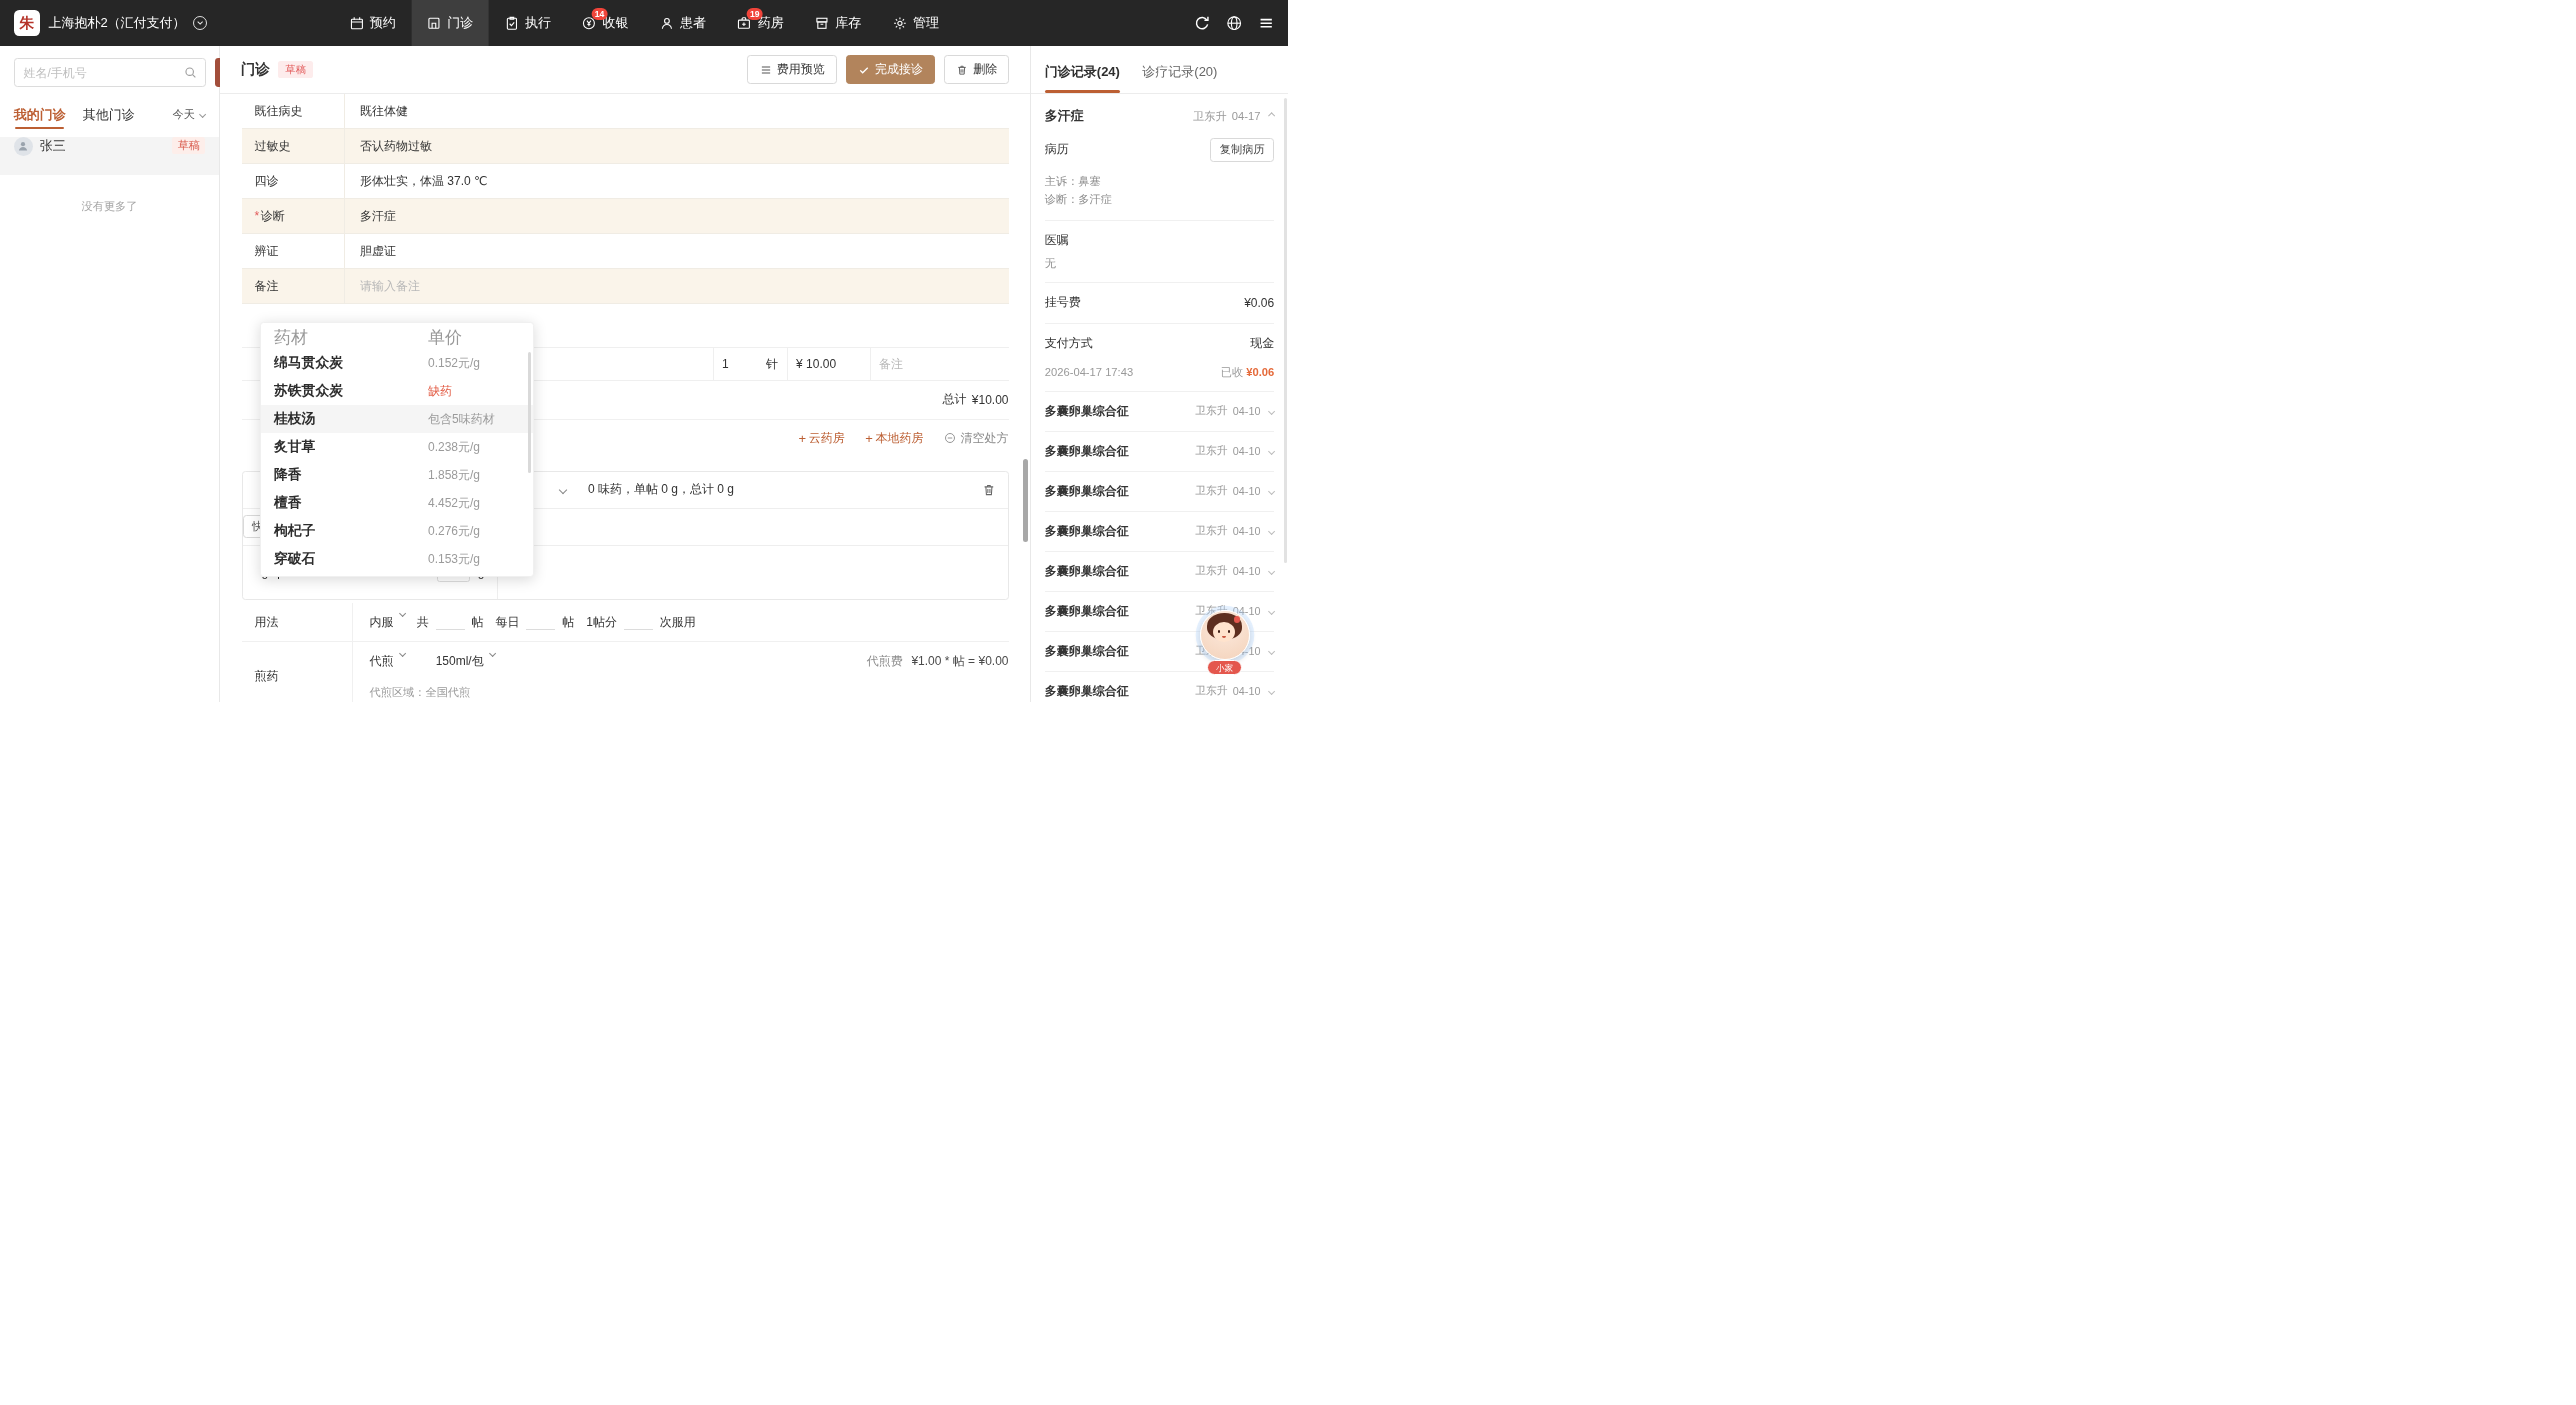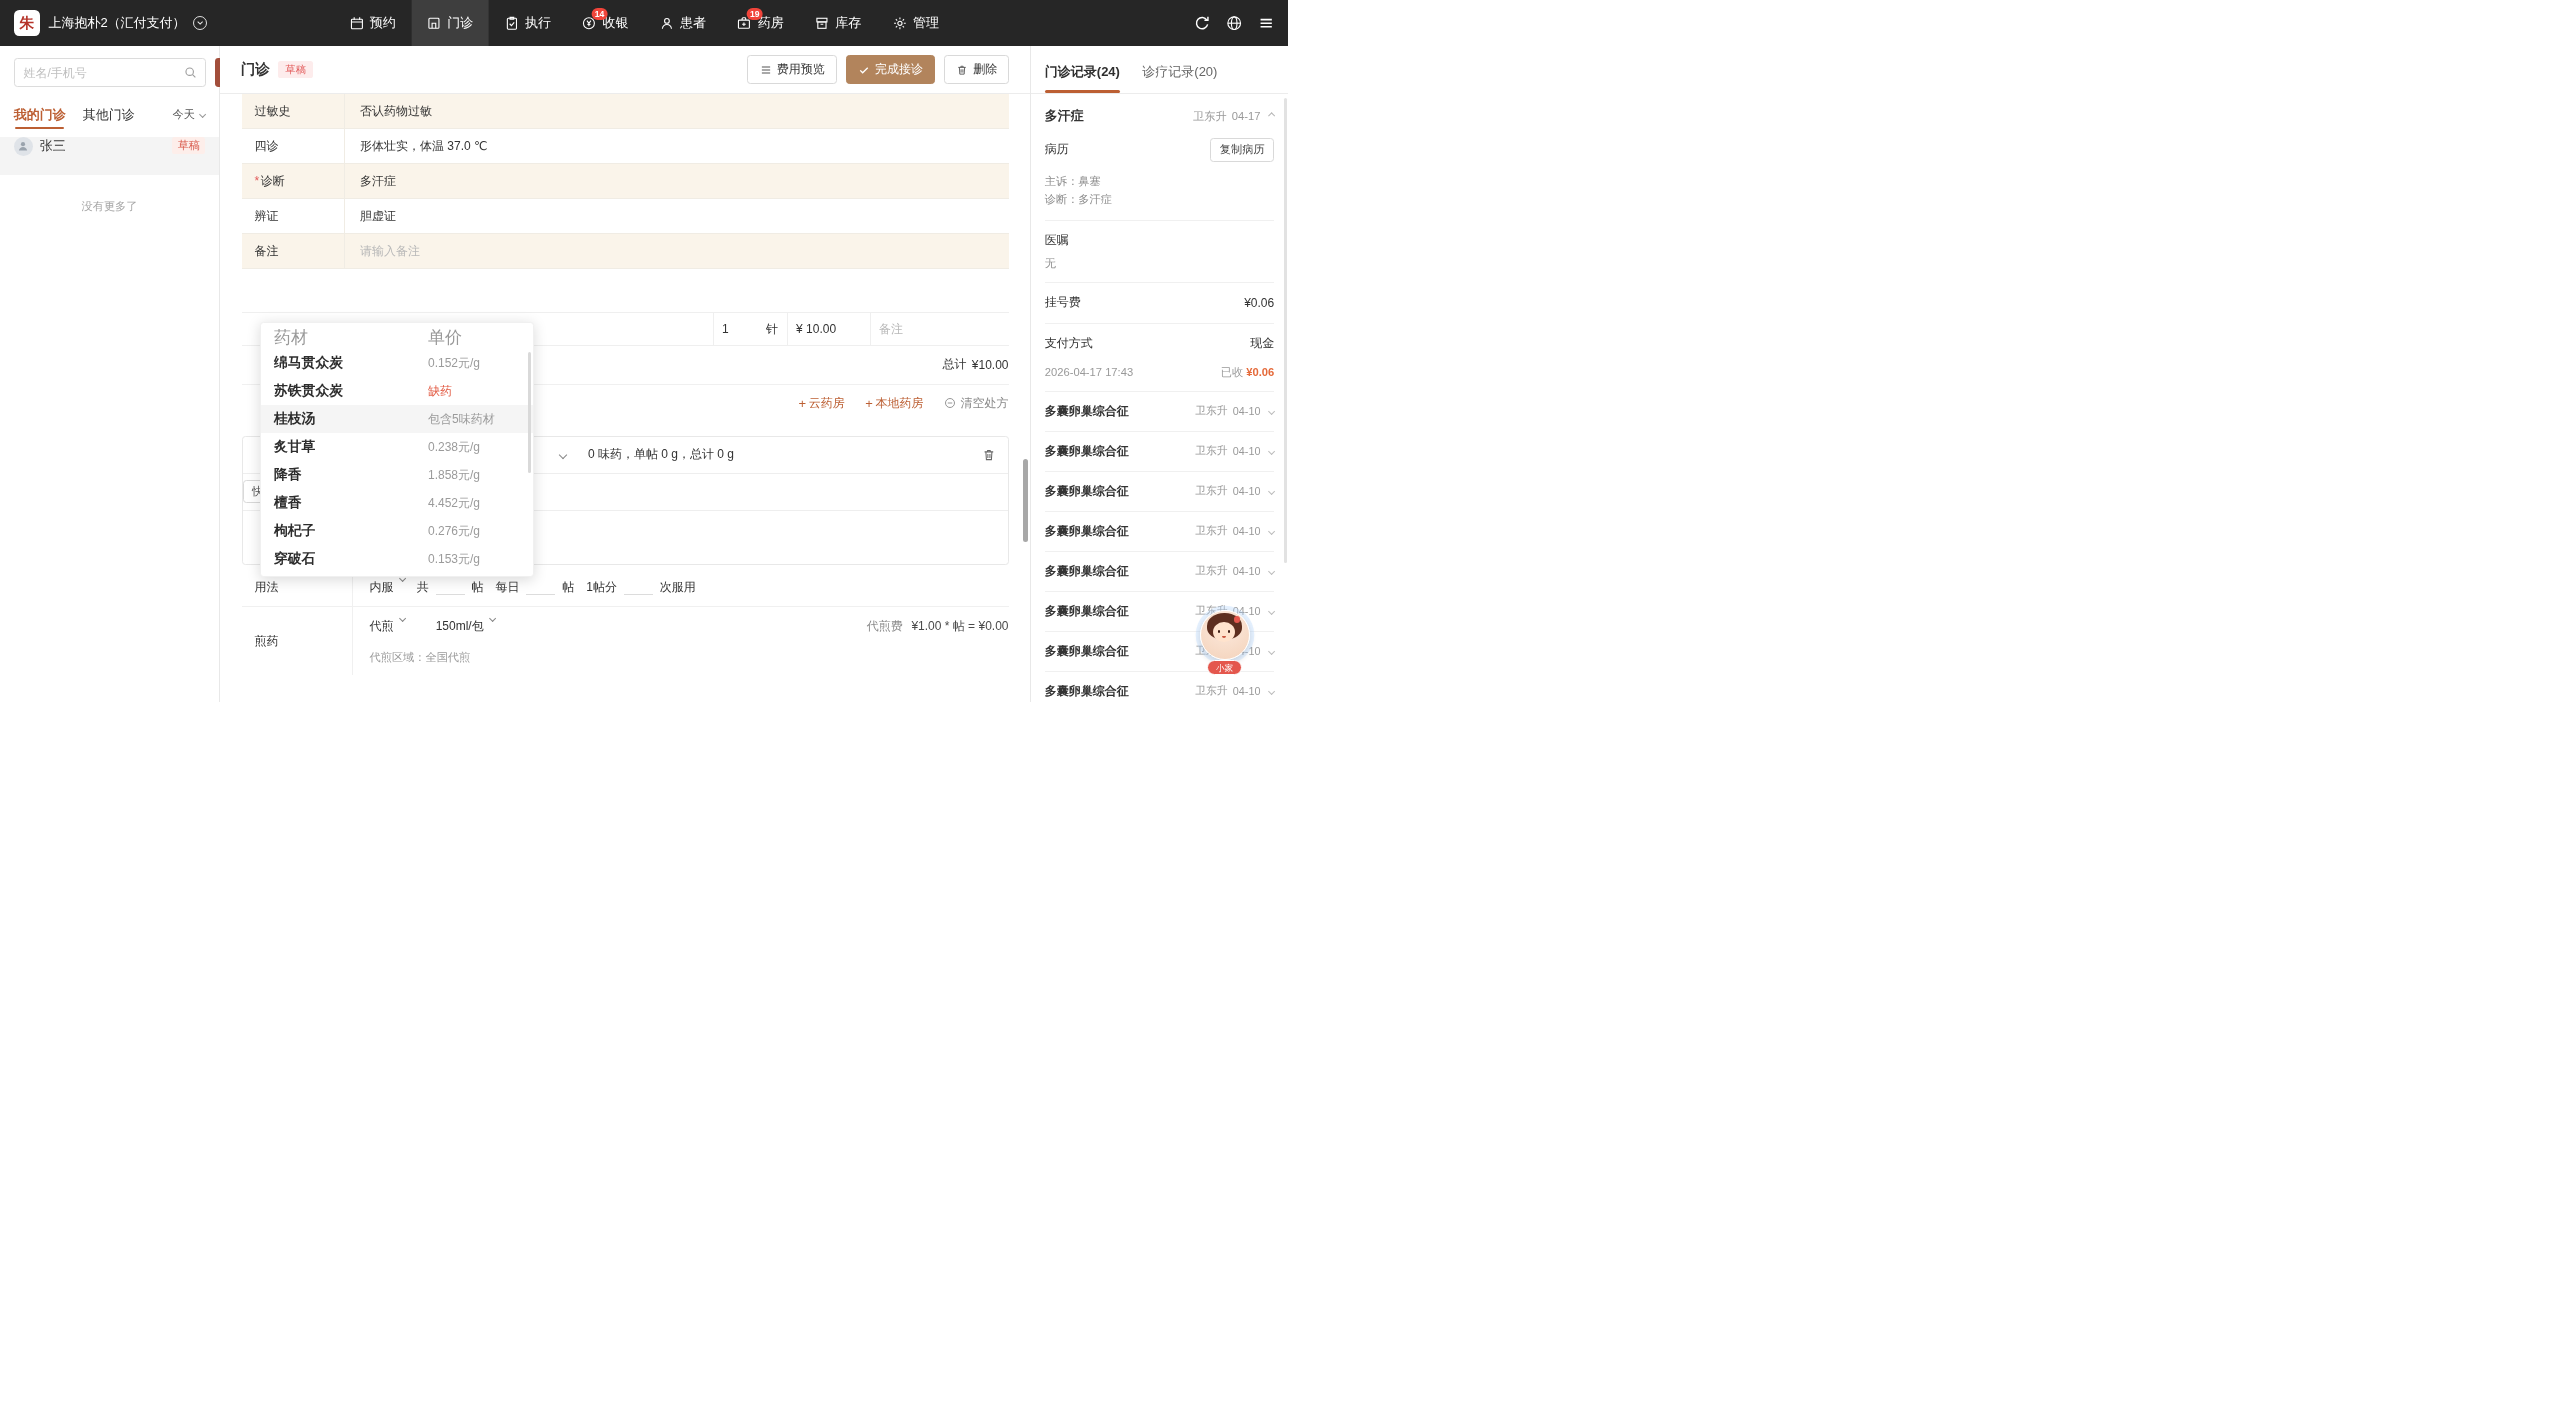--- a/index.html
+++ b/index.html
@@ -330,6 +330,10 @@
 
     <div class="main-body">
 
+      <div class="form-row">
+        <div class="f-label">既往病史</div>
+        <div class="f-value">既往体健</div>
+      </div>
       <div class="form-row striped">
         <div class="f-label">过敏史</div>
         <div class="f-value">否认药物过敏</div>

